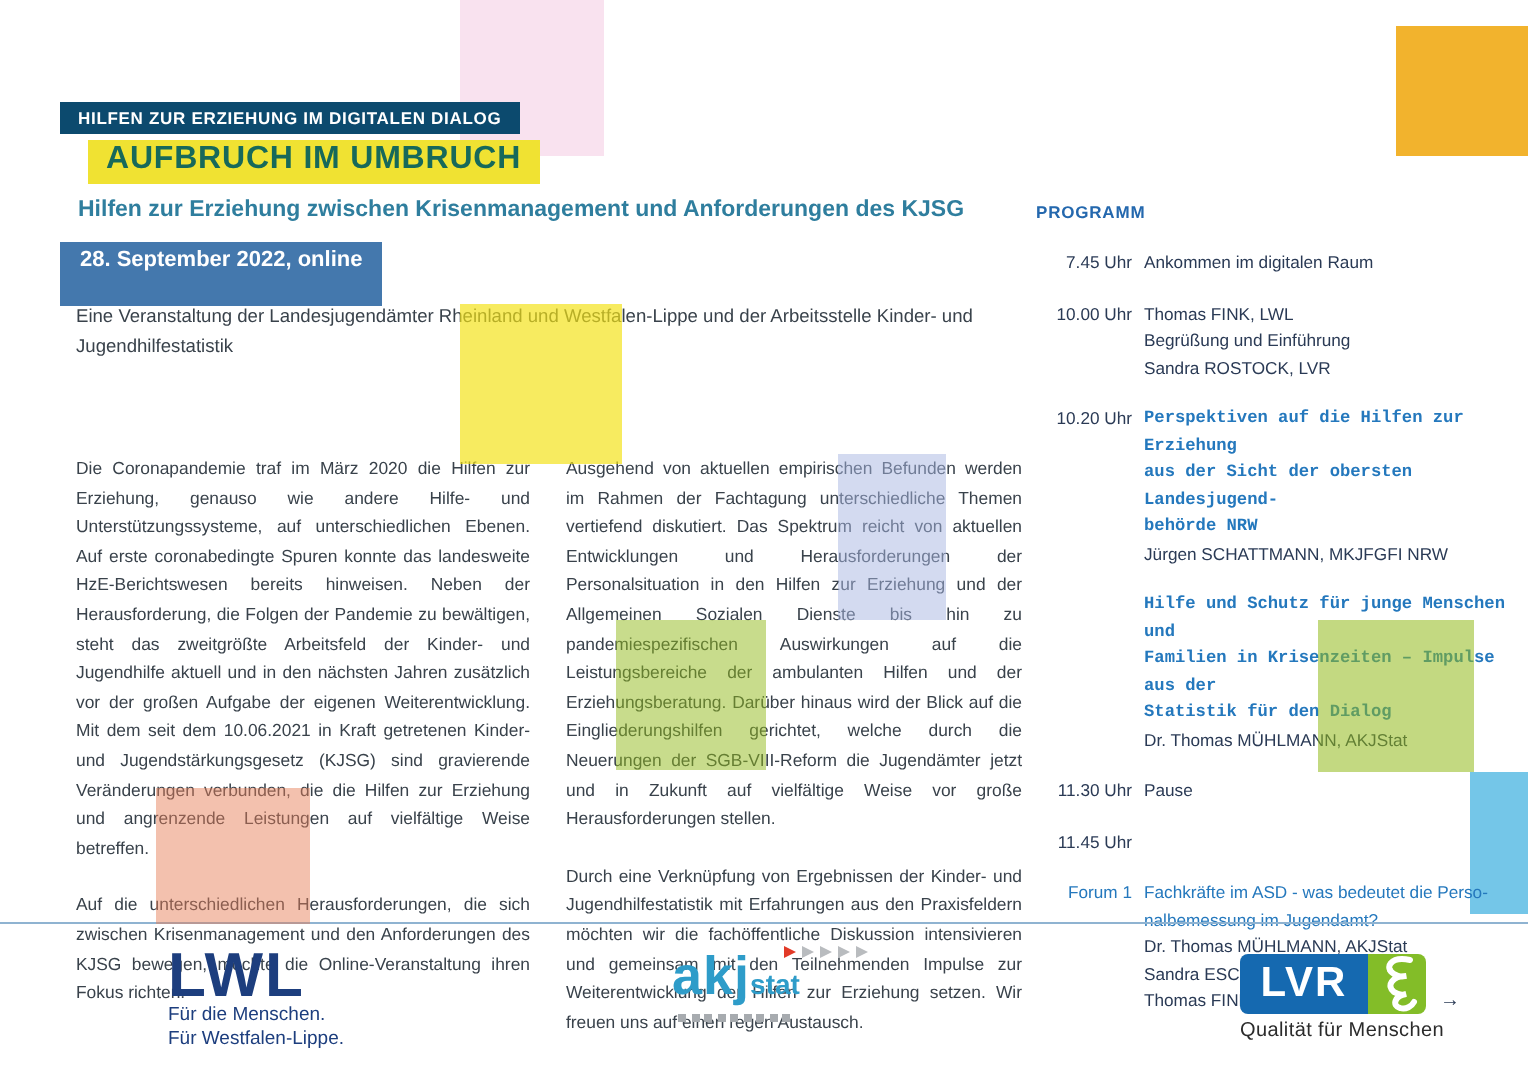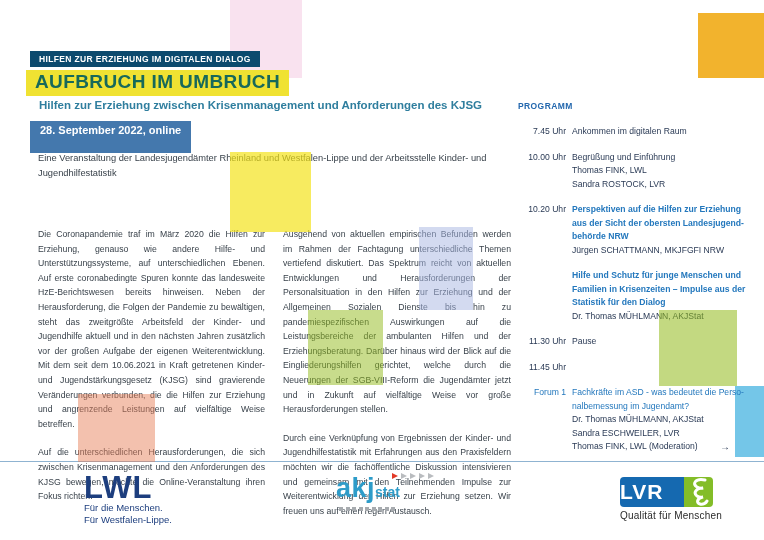--- a/index.html
+++ b/index.html
@@ -22,8 +22,8 @@
   
   .kicker-bar{position:absolute;left:30px;top:51px;height:16px;background:#0c4a6e;color:#fff;
     font-size:8.5px;font-weight:bold;letter-spacing:.35px;line-height:16px;padding:0 9px;z-index:2;}
-  .title-hl{position:absolute;left:26px;top:70px;background:#f0e232;color:#17695a;
-    font-size:19px;font-weight:800;letter-spacing:.4px;padding:1px 9px 3px;z-index:2;text-align:right;}
+  .title-hl{position:absolute;left:44px;top:70px;background:#f0e232;color:#17695a;
+    font-size:16px;font-weight:800;letter-spacing:.4px;padding:1px 9px 3px;z-index:2;text-align:right;}
   .subtitle{position:absolute;left:39px;top:99px;color:#2f7e9e;font-size:11.5px;font-weight:bold;z-index:2;}
   .date-bar{position:absolute;left:30px;top:121px;height:32px;background:#4478ad;color:#fff;
     font-size:11px;font-weight:bold;line-height:19px;padding:0 10px;z-index:2;}

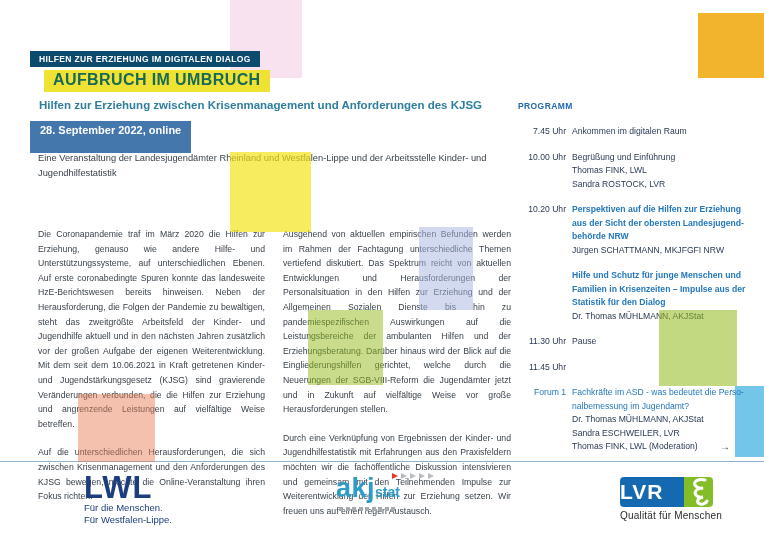--- a/index.html
+++ b/index.html
@@ -109,8 +109,8 @@
   <div class="prog-row">
     <span class="prog-time">10.00 Uhr</span>
     <div class="prog-lines">
+      <div>Thomas FINK, LWL</div>
       <div>Begrüßung und Einführung</div>
-      <div>Thomas FINK, LWL</div>
       <div>Sandra ROSTOCK, LVR</div>
     </div>
   </div>

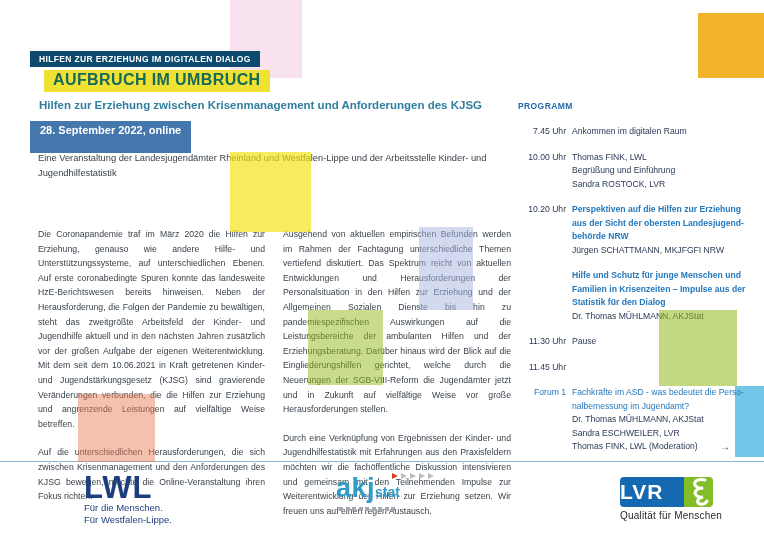--- a/index.html
+++ b/index.html
@@ -39,7 +39,7 @@
   .prog-row{display:flex;margin-bottom:12px;}
   .prog-time{width:48px;flex:none;text-align:right;margin-right:6px;font-size:8.6px;line-height:13.5px;color:#2a3a55;}
   .prog-lines{flex:1;font-size:8.6px;line-height:13.5px;color:#2a3a55;}
-  .topic{color:#2478bd;font-weight:bold;}
+  .topic{color:#2478bd;font-weight:bold;font-family:Liberation Mono, monospace;}
   .forum-time{color:#2478bd;}
   .forum-topic{color:#2478bd;}
   .arrow-line{position:relative;padding-right:56px;}

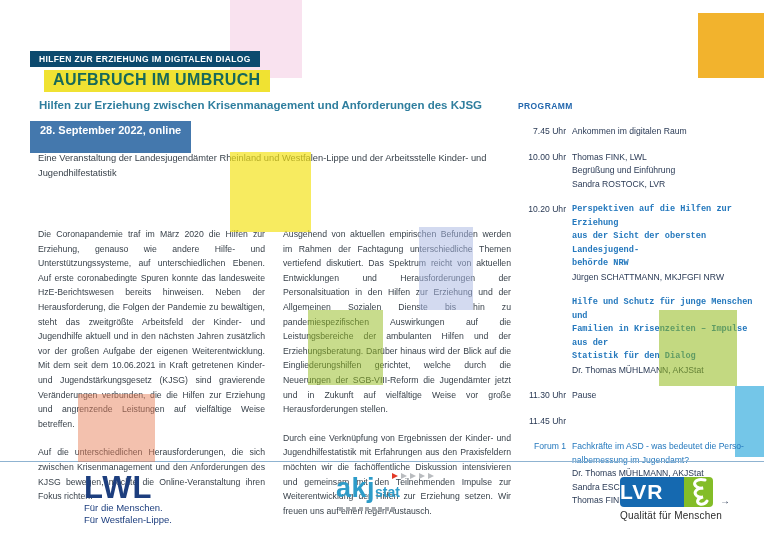--- a/index.html
+++ b/index.html
@@ -61,7 +61,7 @@
   .lvr{position:absolute;left:620px;top:477px;z-index:1;}
   .lvr-boxes{display:flex;}
   .lvr-blue{width:64px;height:30px;background:#1569b0;border-radius:4px 0 0 4px;color:#fff;
-    font-size:21px;font-weight:800;text-align:left;line-height:30px;letter-spacing:1px;}
+    font-size:21px;font-weight:800;text-align:center;line-height:30px;letter-spacing:1px;}
   .lvr-green{width:29px;height:30px;background:#83bd28;border-radius:0 4px 4px 0;position:relative;overflow:hidden;}
   .lvr-tag{font-size:10px;color:#2b2b2b;margin-top:3px;letter-spacing:.2px;white-space:nowrap;}
 </style>

